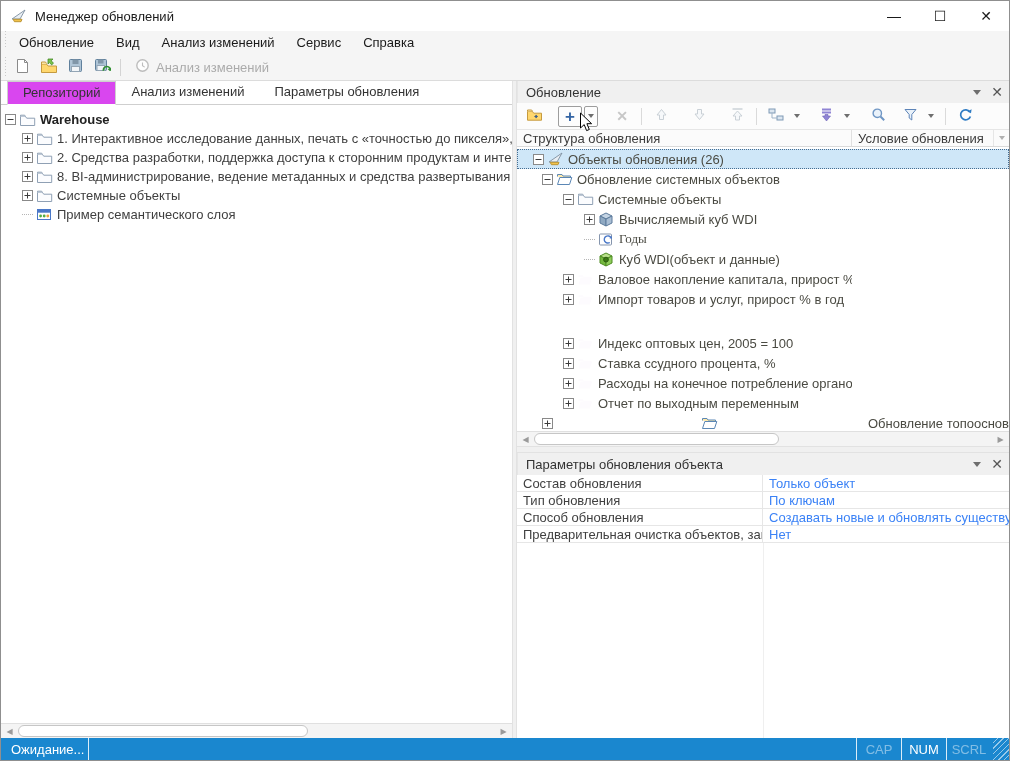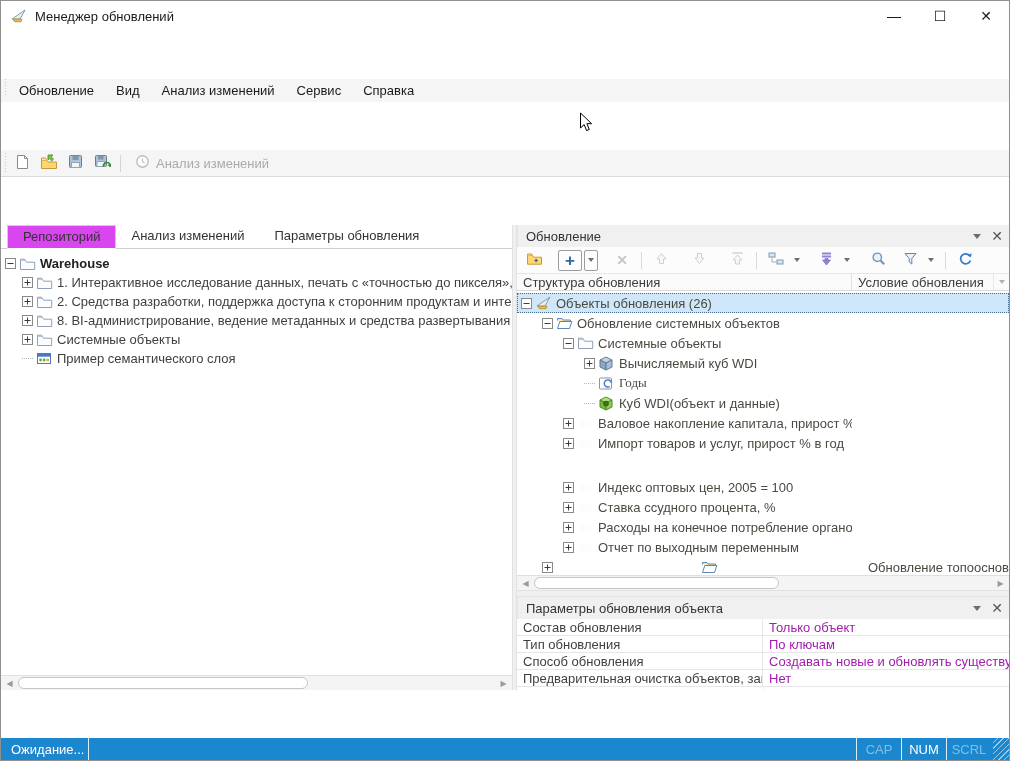--- a/index.html
+++ b/index.html
@@ -5,7 +5,7 @@
   * { box-sizing: border-box; margin: 0; padding: 0; }
   html,body { width:1010px; height:761px; }
   body { font-family:"Liberation Sans", sans-serif; font-size:13px; color:#333; background:#fff; }
-  .window { position:relative; width:1010px; height:761px; border:1px solid #8f8f8f; background:#fff; overflow:hidden; display:flex; flex-direction:column;gap:48px; }
+  .window { position:relative; width:1010px; height:761px; border:1px solid #8f8f8f; background:#fff; overflow:hidden; display:flex; flex-direction:column; }
 
   
   .titlebar { height:30px; display:flex; align-items:center; padding-left:9px; background:#fff; flex:0 0 auto; }

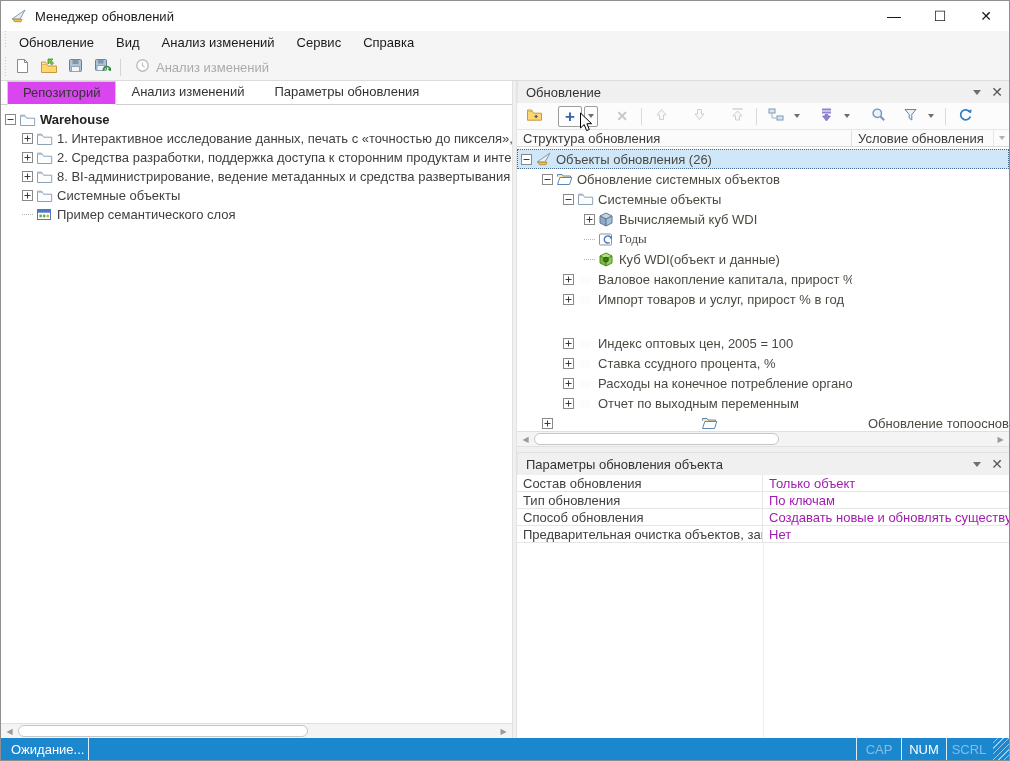--- a/index.html
+++ b/index.html
@@ -375,7 +375,7 @@
       </div>
 
       <div class="treearea" id="update-tree" style="padding-top: 2px; flex: 0 0 284px;">
-          <div class="trow sel" style="padding-left: 4px;">
+          <div class="trow sel" style="padding-left: 16px;">
             <span class="exp">
               <svg width="11" height="11" viewBox="0 0 11 11">
                 <rect x="0.5" y="0.5" width="10" height="10" fill="#fff" stroke="#898989"></rect>

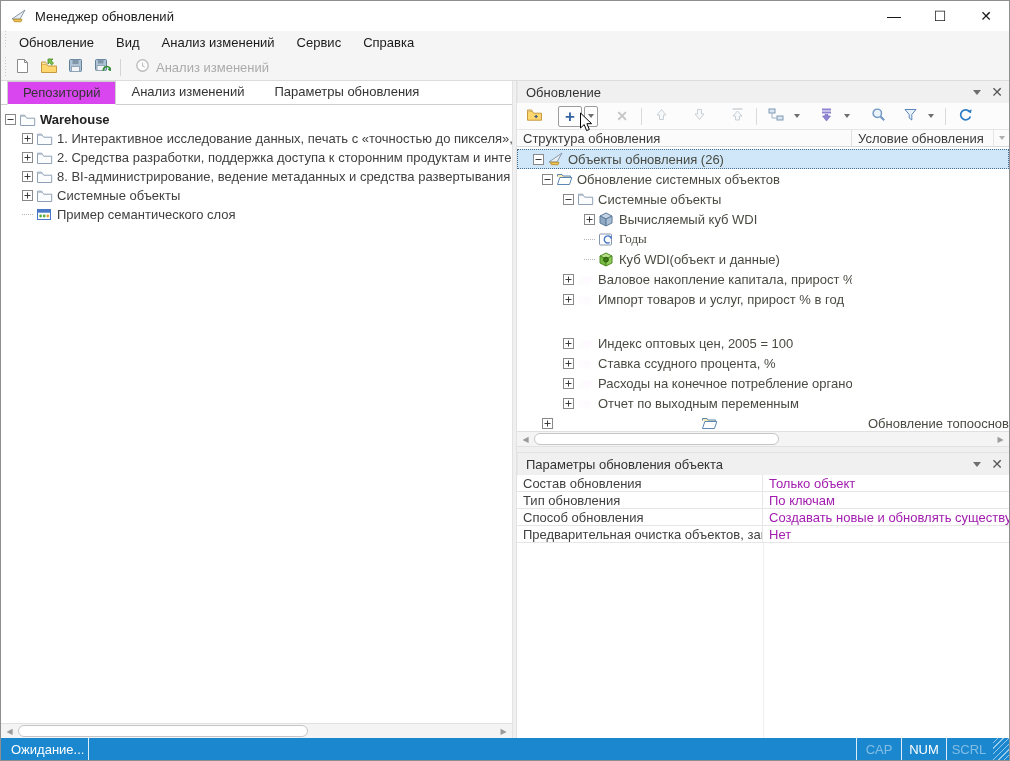--- a/index.html
+++ b/index.html
@@ -79,7 +79,7 @@
   .params-table { flex:0 0 auto; }
   .prow { height:17px; display:flex; border-bottom:1px solid #e6e6e6; align-items:center; }
   .pname { width:246px; padding-left:6px; border-right:1px solid #e6e6e6; color:#3f3f3f; overflow:hidden; white-space:nowrap; height:100%; display:flex; align-items:center; }
-  .pvalue { padding-left:6px; color:#a21caf; white-space:nowrap; overflow:hidden; flex:1; }
+  .pvalue { padding-left:6px; color:#3b82f6; white-space:nowrap; overflow:hidden; flex:1; }
   .params-rest { flex:1 1 auto; position:relative; }
   .params-rest .coldiv { position:absolute; left:246px; top:0; bottom:0; width:1px; background:#efefef; }
 

